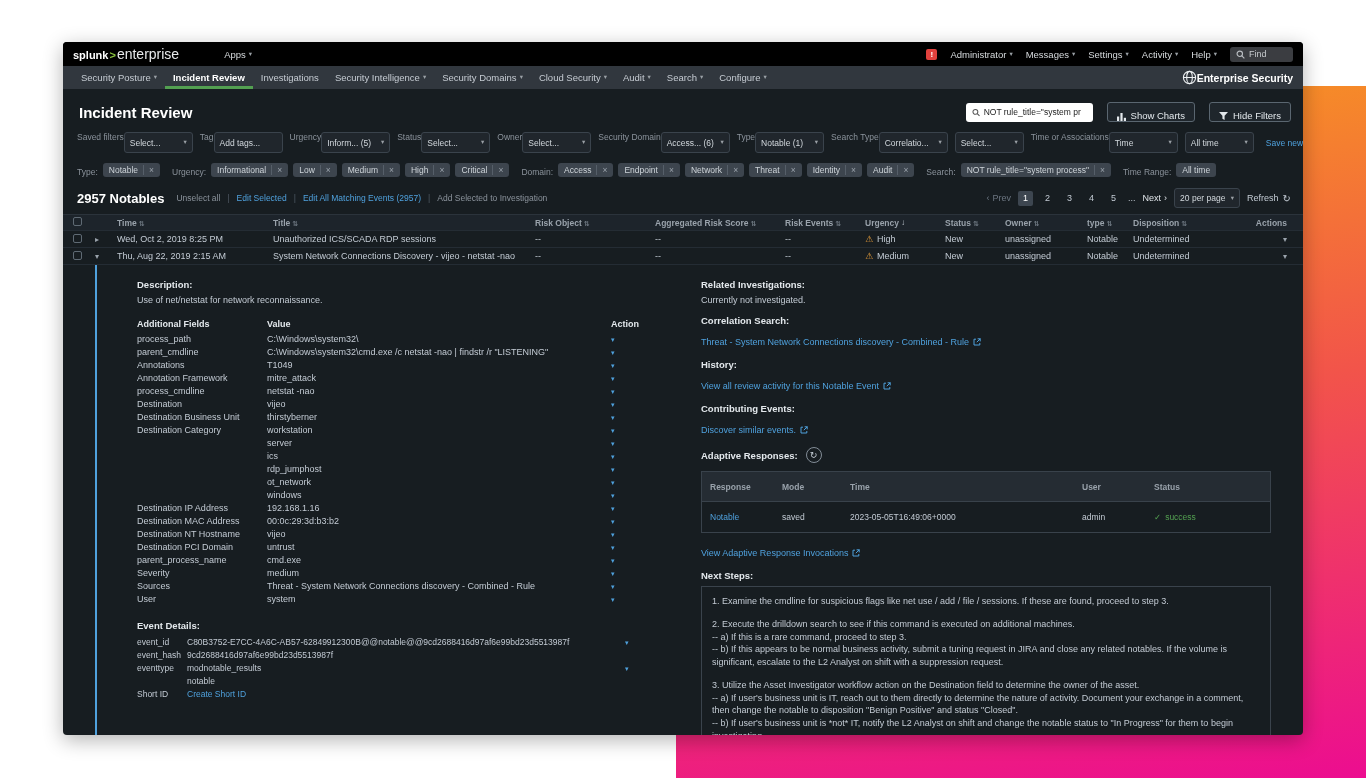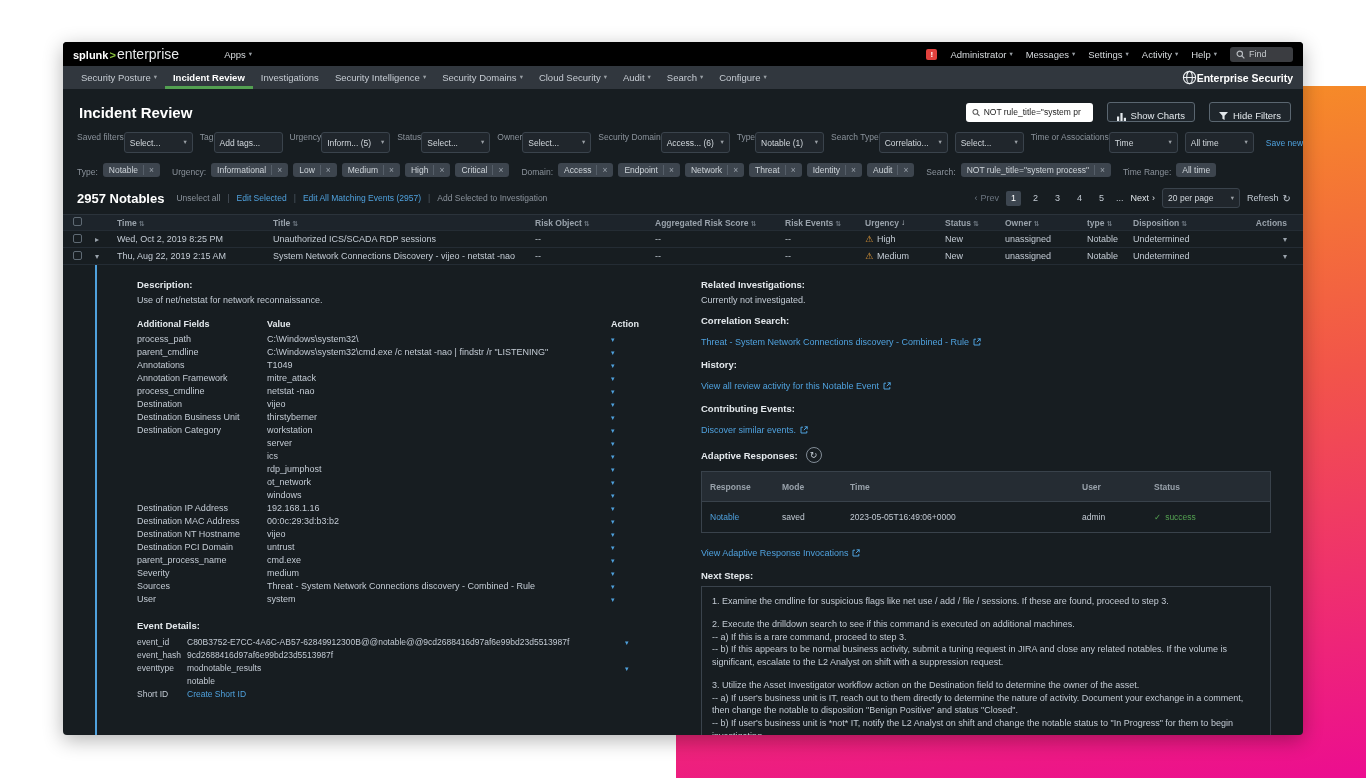--- a/index.html
+++ b/index.html
@@ -71,7 +71,7 @@
   .pg-num{min-width:15px;height:15px;display:flex;align-items:center;justify-content:center;border-radius:2px;cursor:pointer;padding:0 2px}
   .pg-num.current{background:#3d4650;color:#fff}
   .pg-next{display:flex;gap:3px;align-items:center;cursor:pointer;color:#dfe4e8}
-  .per-page{width:78px;height:20px}
+  .per-page{width:66px;height:20px}
   .refresh{display:flex;gap:4px;align-items:center;cursor:pointer}
   .refresh-icon{font-size:10px}
 

